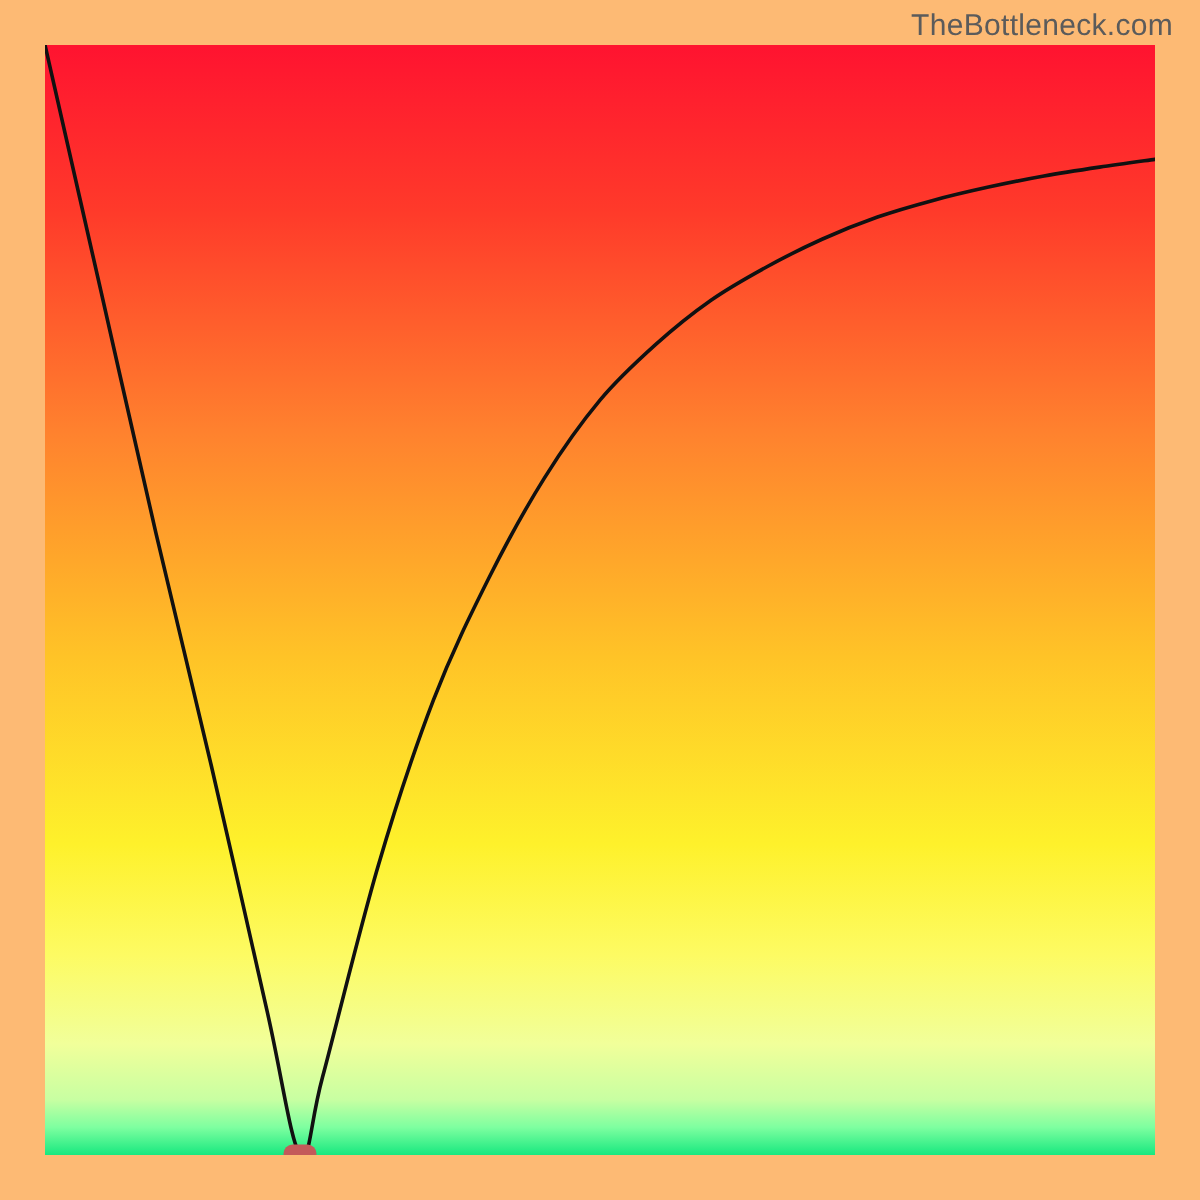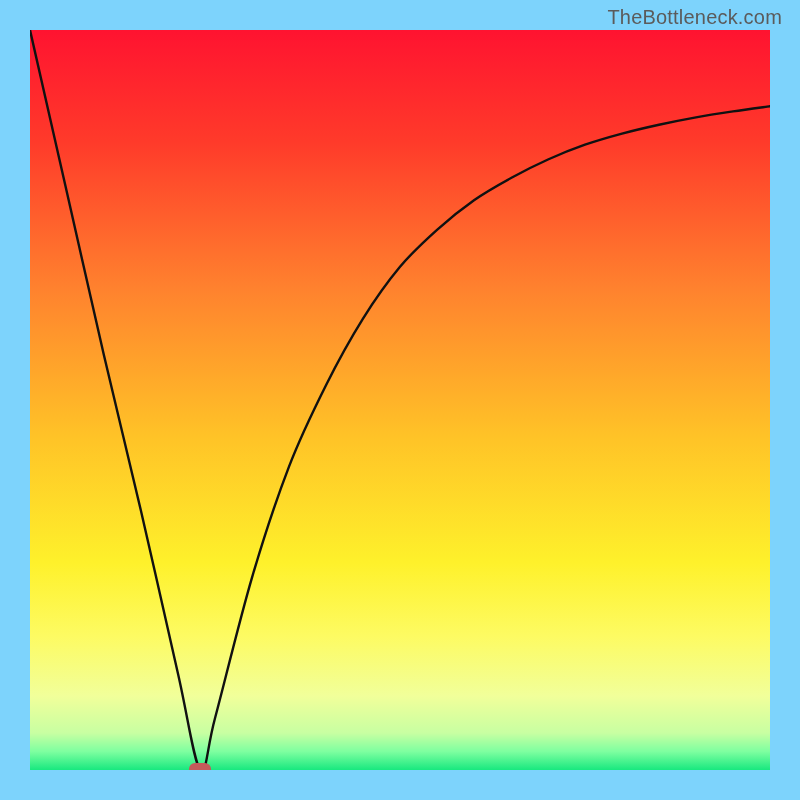--- a/index.html
+++ b/index.html
@@ -14,7 +14,7 @@
   .container {
     width: 800px;
     height: 800px;
-    background: #7dd3fc;
+    background: #fdba74;
     position: relative;
   }
   .plot-area {

